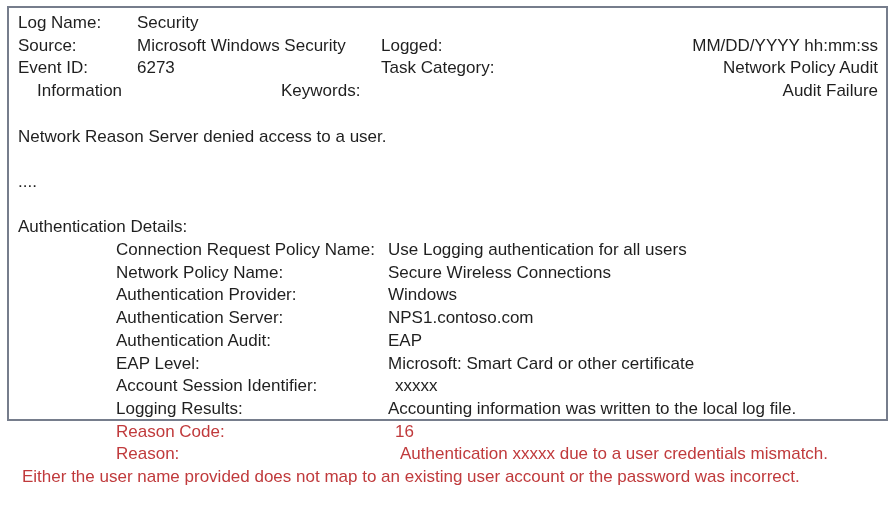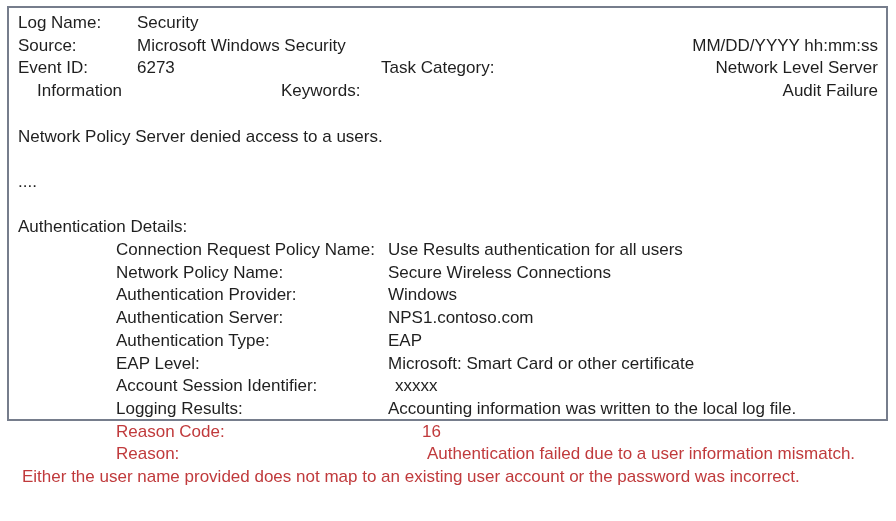--- a/index.html
+++ b/index.html
@@ -56,6 +56,7 @@
   <div class="line row">
     <span class="hl">Source:</span>
     <span class="hv">Microsoft Windows Security</span>
+    <span class="hl2">Logged:</span>
     <span class="hv2">MM/DD/YYYY hh:mm:ss</span>
   </div>
   <div class="line row">

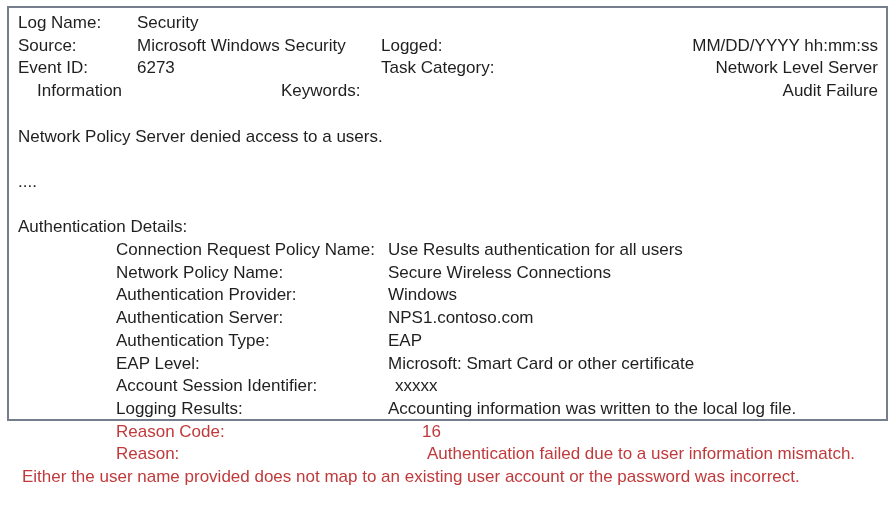--- a/index.html
+++ b/index.html
@@ -63,7 +63,7 @@
     <span class="hl">Event ID:</span>
     <span class="hv">6273</span>
     <span class="hl2">Task Category:</span>
-    <span class="hv2">Network Level Server</span>
+    <span class="hv2">Network Policy Audit</span>
   </div>
   <div class="line row">
     <span class="hv">Information</span>

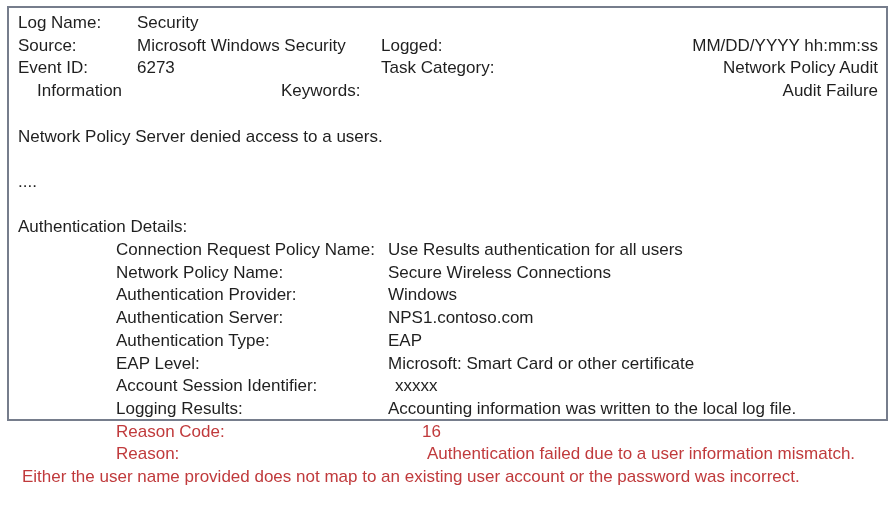--- a/index.html
+++ b/index.html
@@ -73,7 +73,7 @@
 
   <div class="blank"></div>
 
-  <div class="line">Network Policy Server denied access to a users.</div>
+  <div class="line">Network Reason Server denied access to a user.</div>
 
   <div class="blank"></div>
 

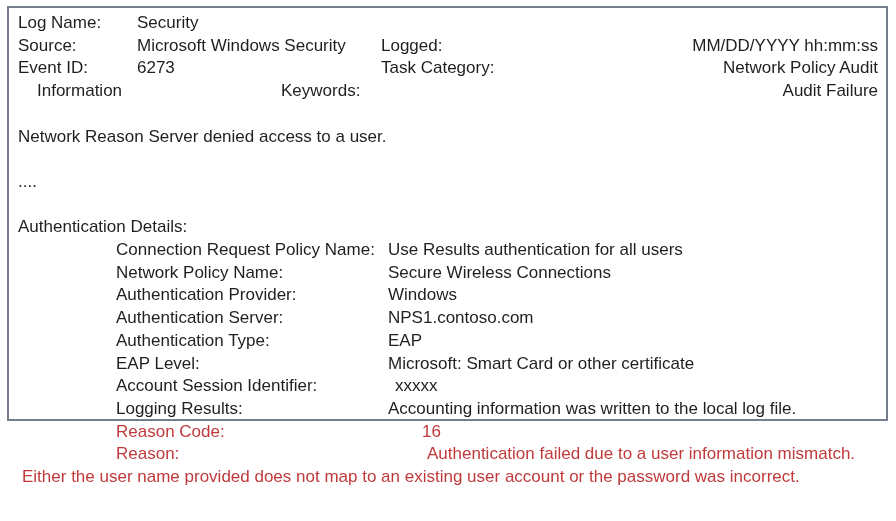--- a/index.html
+++ b/index.html
@@ -85,7 +85,7 @@
 
   <div class="line detail">
     <span class="dl">Connection Request Policy Name:</span>
-    <span class="dv">Use Results authentication for all users</span>
+    <span class="dv">Use Logging authentication for all users</span>
   </div>
   <div class="line detail">
     <span class="dl">Network Policy Name:</span>

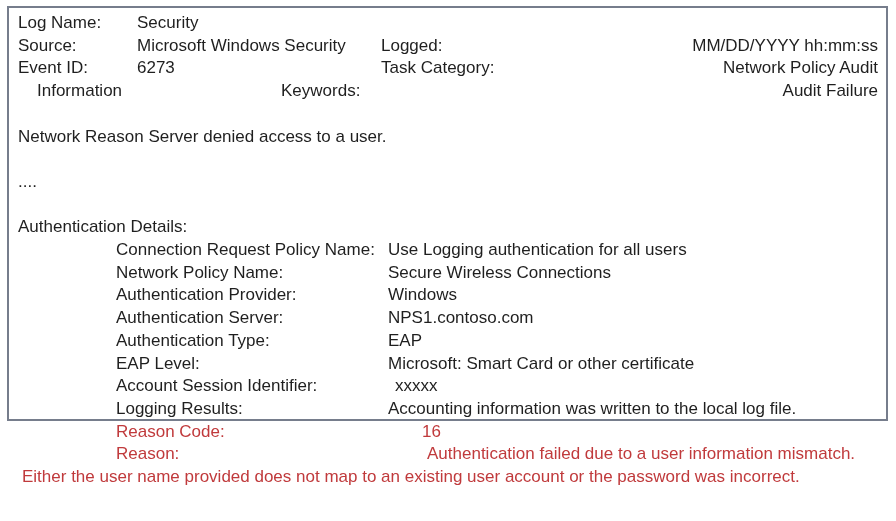--- a/index.html
+++ b/index.html
@@ -100,7 +100,7 @@
     <span class="dv">NPS1.contoso.com</span>
   </div>
   <div class="line detail">
-    <span class="dl">Authentication Type:</span>
+    <span class="dl">Authentication Audit:</span>
     <span class="dv">EAP</span>
   </div>
   <div class="line detail">

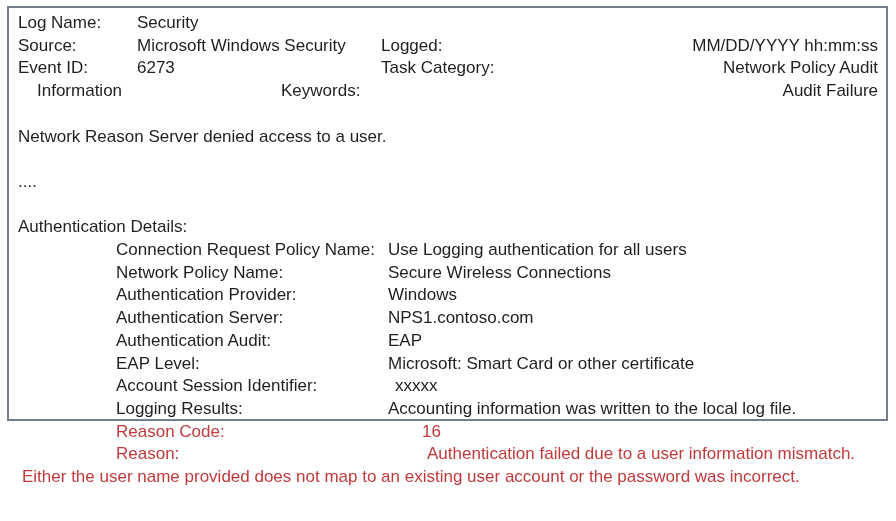--- a/index.html
+++ b/index.html
@@ -37,7 +37,7 @@
   .detail { display: flex; margin-left: 98px; }
   .dl { width: 272px; flex: none; }
   .dv { flex: 1; }
-  .red { color: #c03a3c; gap: 27px; }
+  .red { color: #c03a3c; }
   .ind7  { padding-left: 7px; }
   .ind12 { padding-left: 12px; }
   .footer-note { margin-left: 4px; }

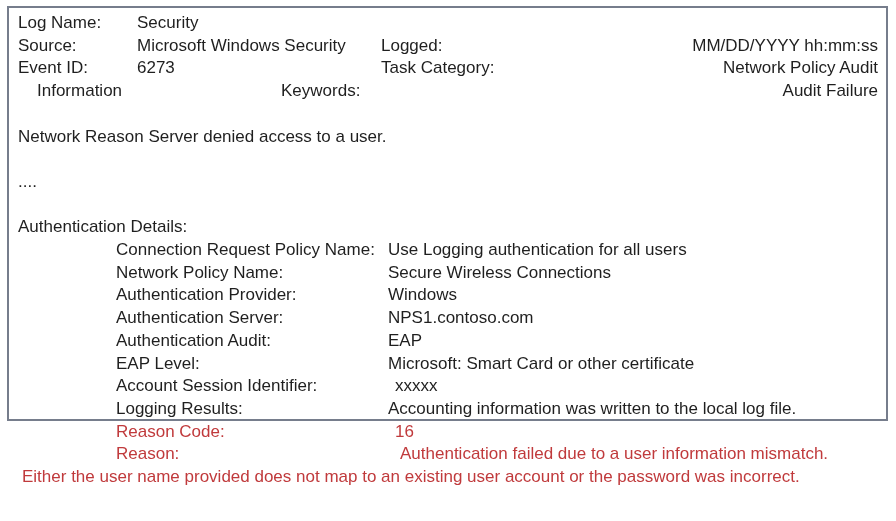--- a/index.html
+++ b/index.html
@@ -121,7 +121,7 @@
   </div>
   <div class="line detail red">
     <span class="dl">Reason:</span>
-    <span class="dv ind12">Authentication failed due to a user information mismatch.</span>
+    <span class="dv ind12">Authentication xxxxx due to a user credentials mismatch.</span>
   </div>
 
   <div class="line red footer-note">Either the user name provided does not map to an existing user account or the password was incorrect.</div>

